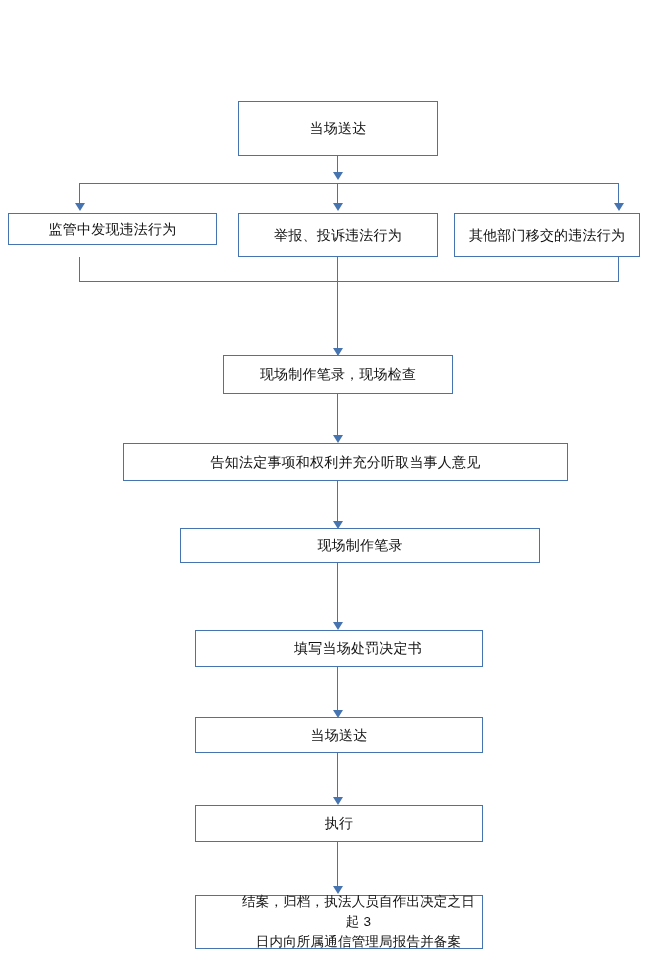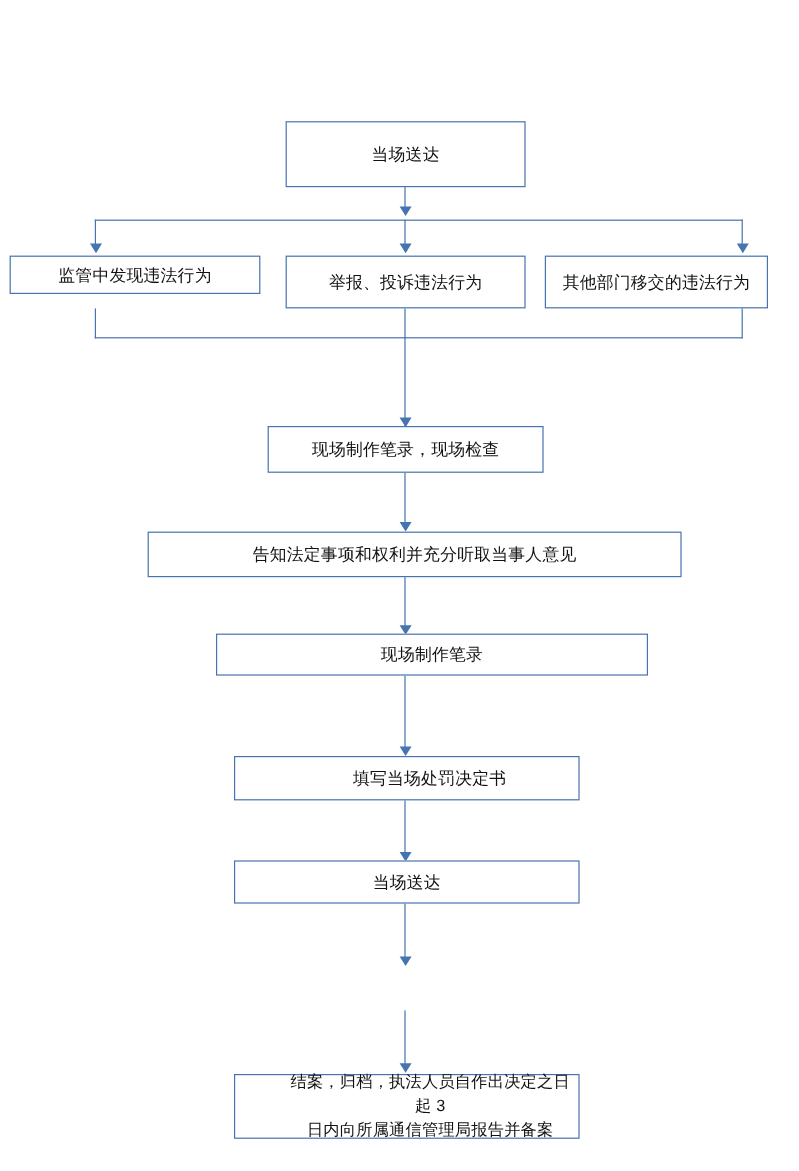--- a/index.html
+++ b/index.html
@@ -132,6 +132,9 @@
   <div class="vline" style="left:337px; top:753px; height:45px;"></div>
   <div class="arrow" style="left:333px; top:797px;"></div>
 
+  <div class="node" style="left:195px; top:805px; width:288px; height:37px;">
+    <span class="label">执行</span>
+  </div>
 
   <div class="vline" style="left:337px; top:842px; height:50px;"></div>
   <div class="arrow" style="left:333px; top:886px;"></div>

